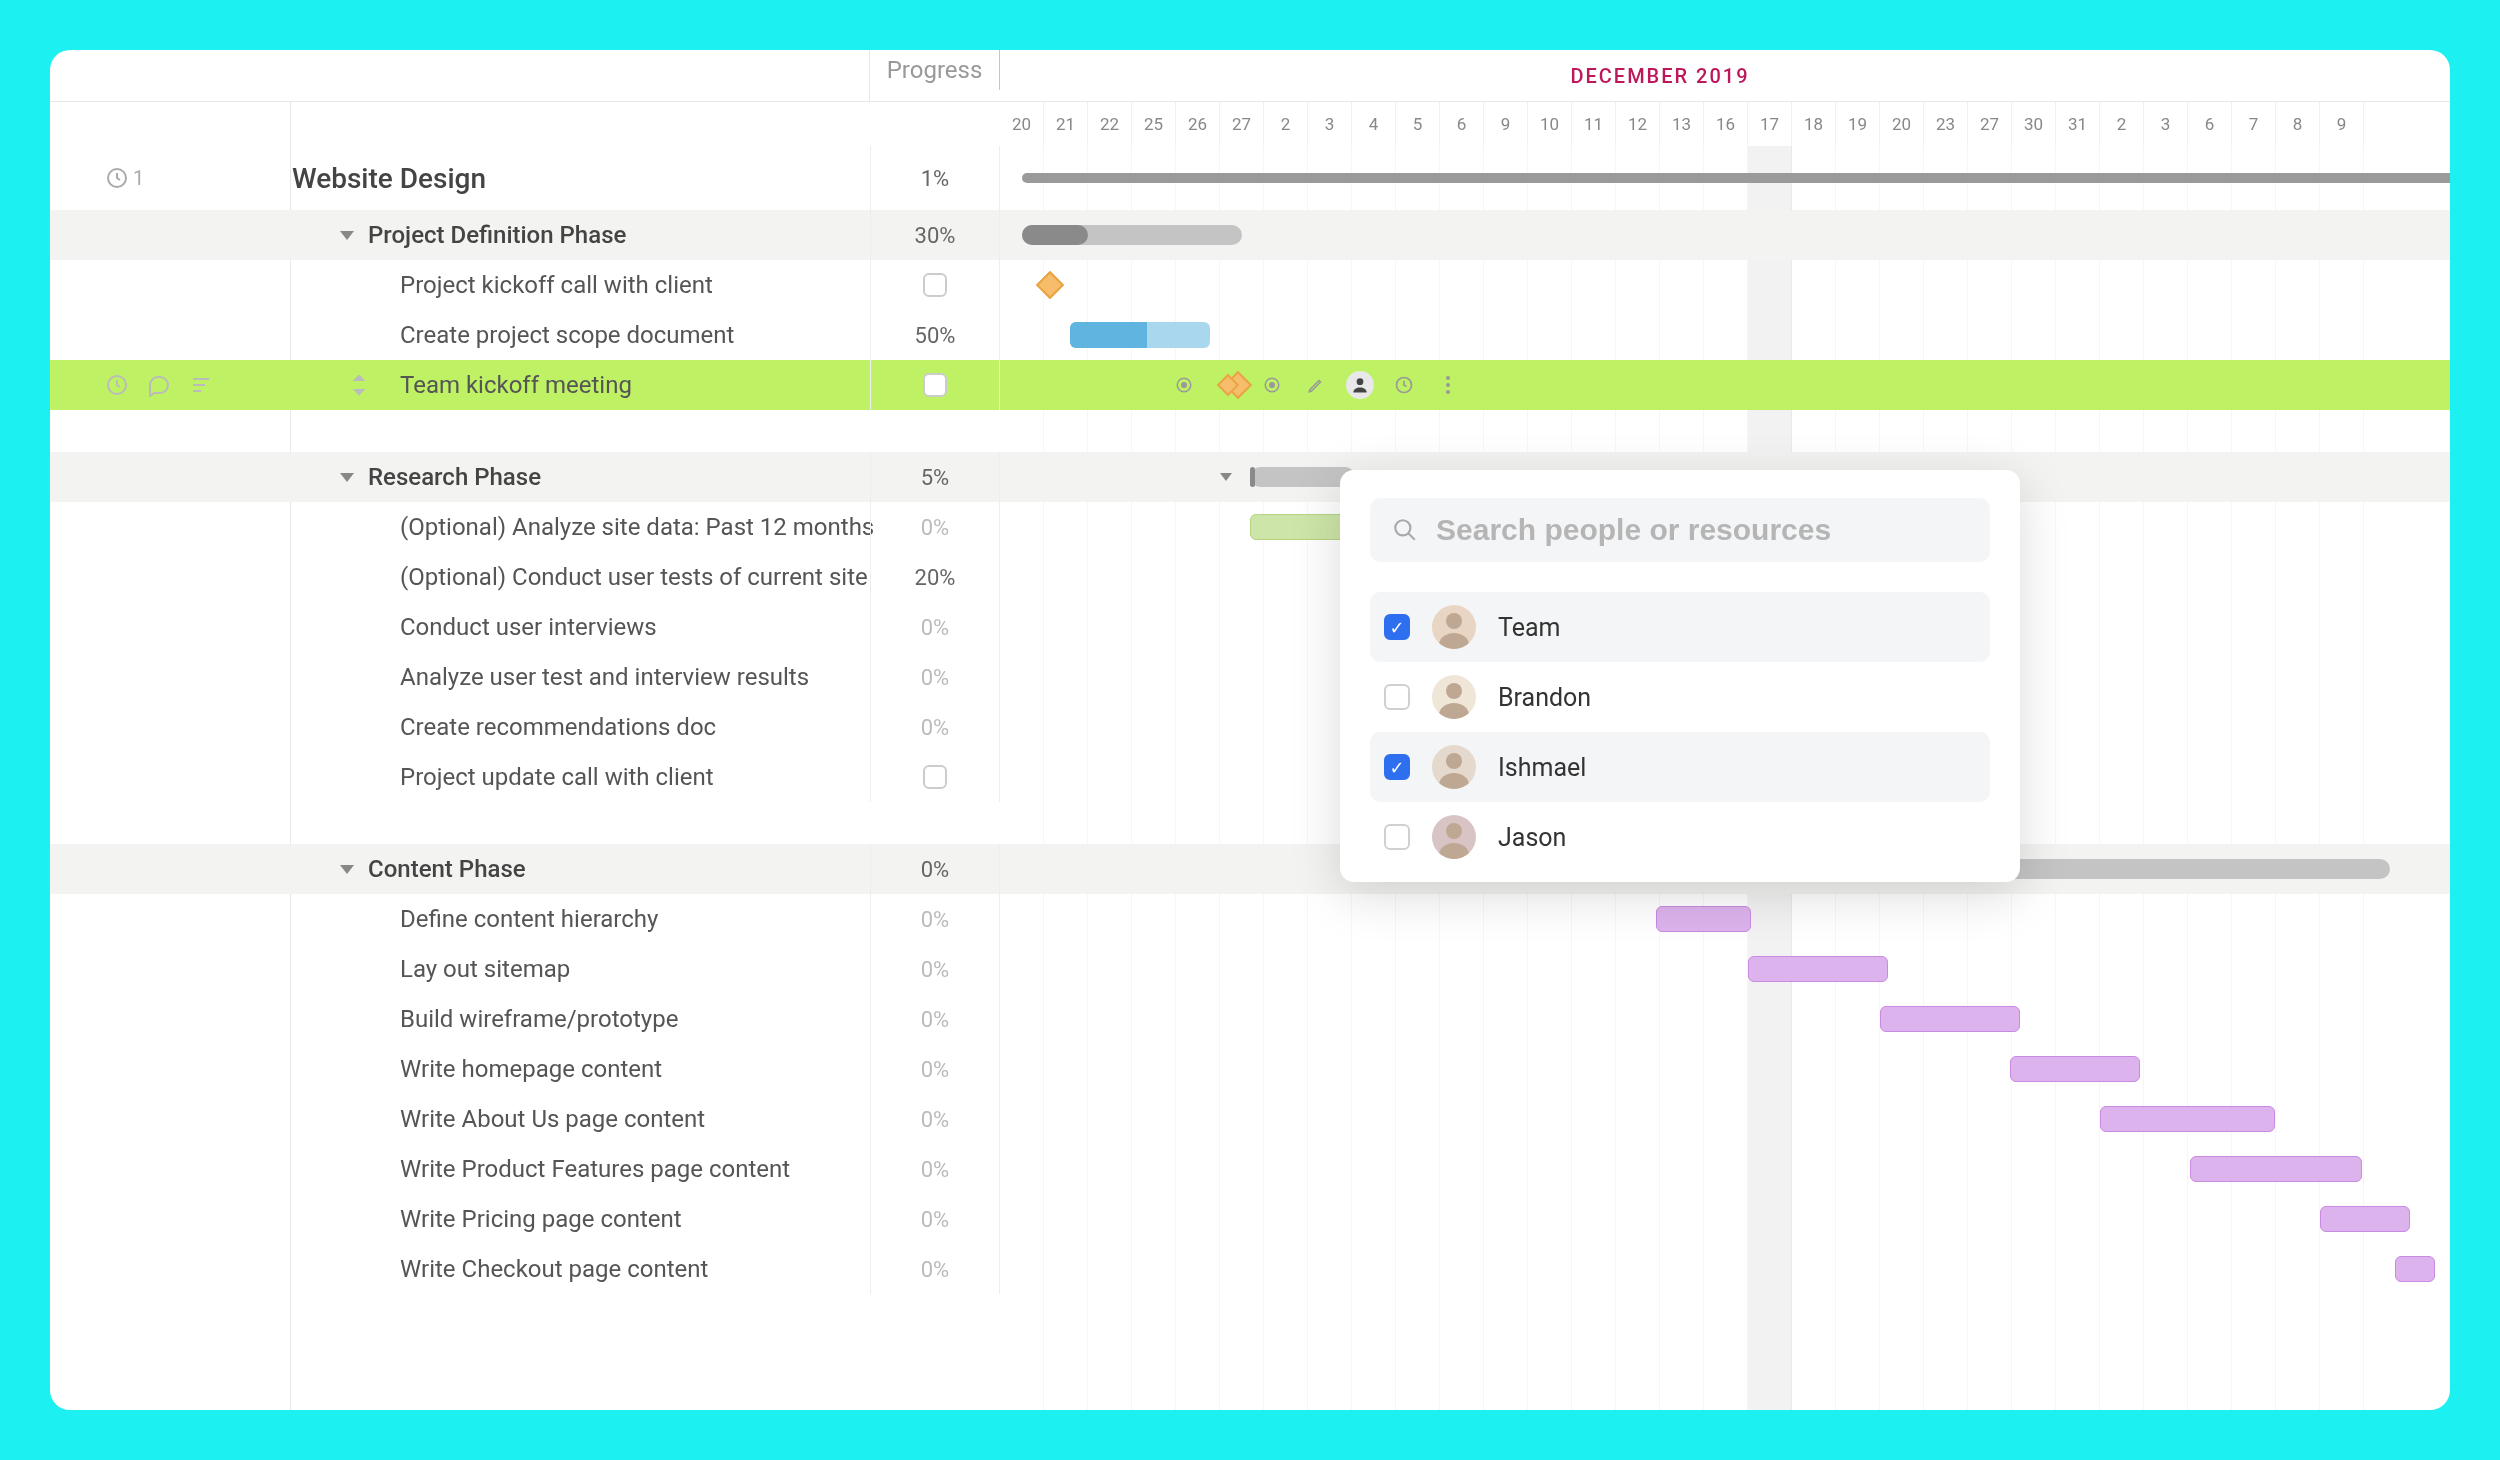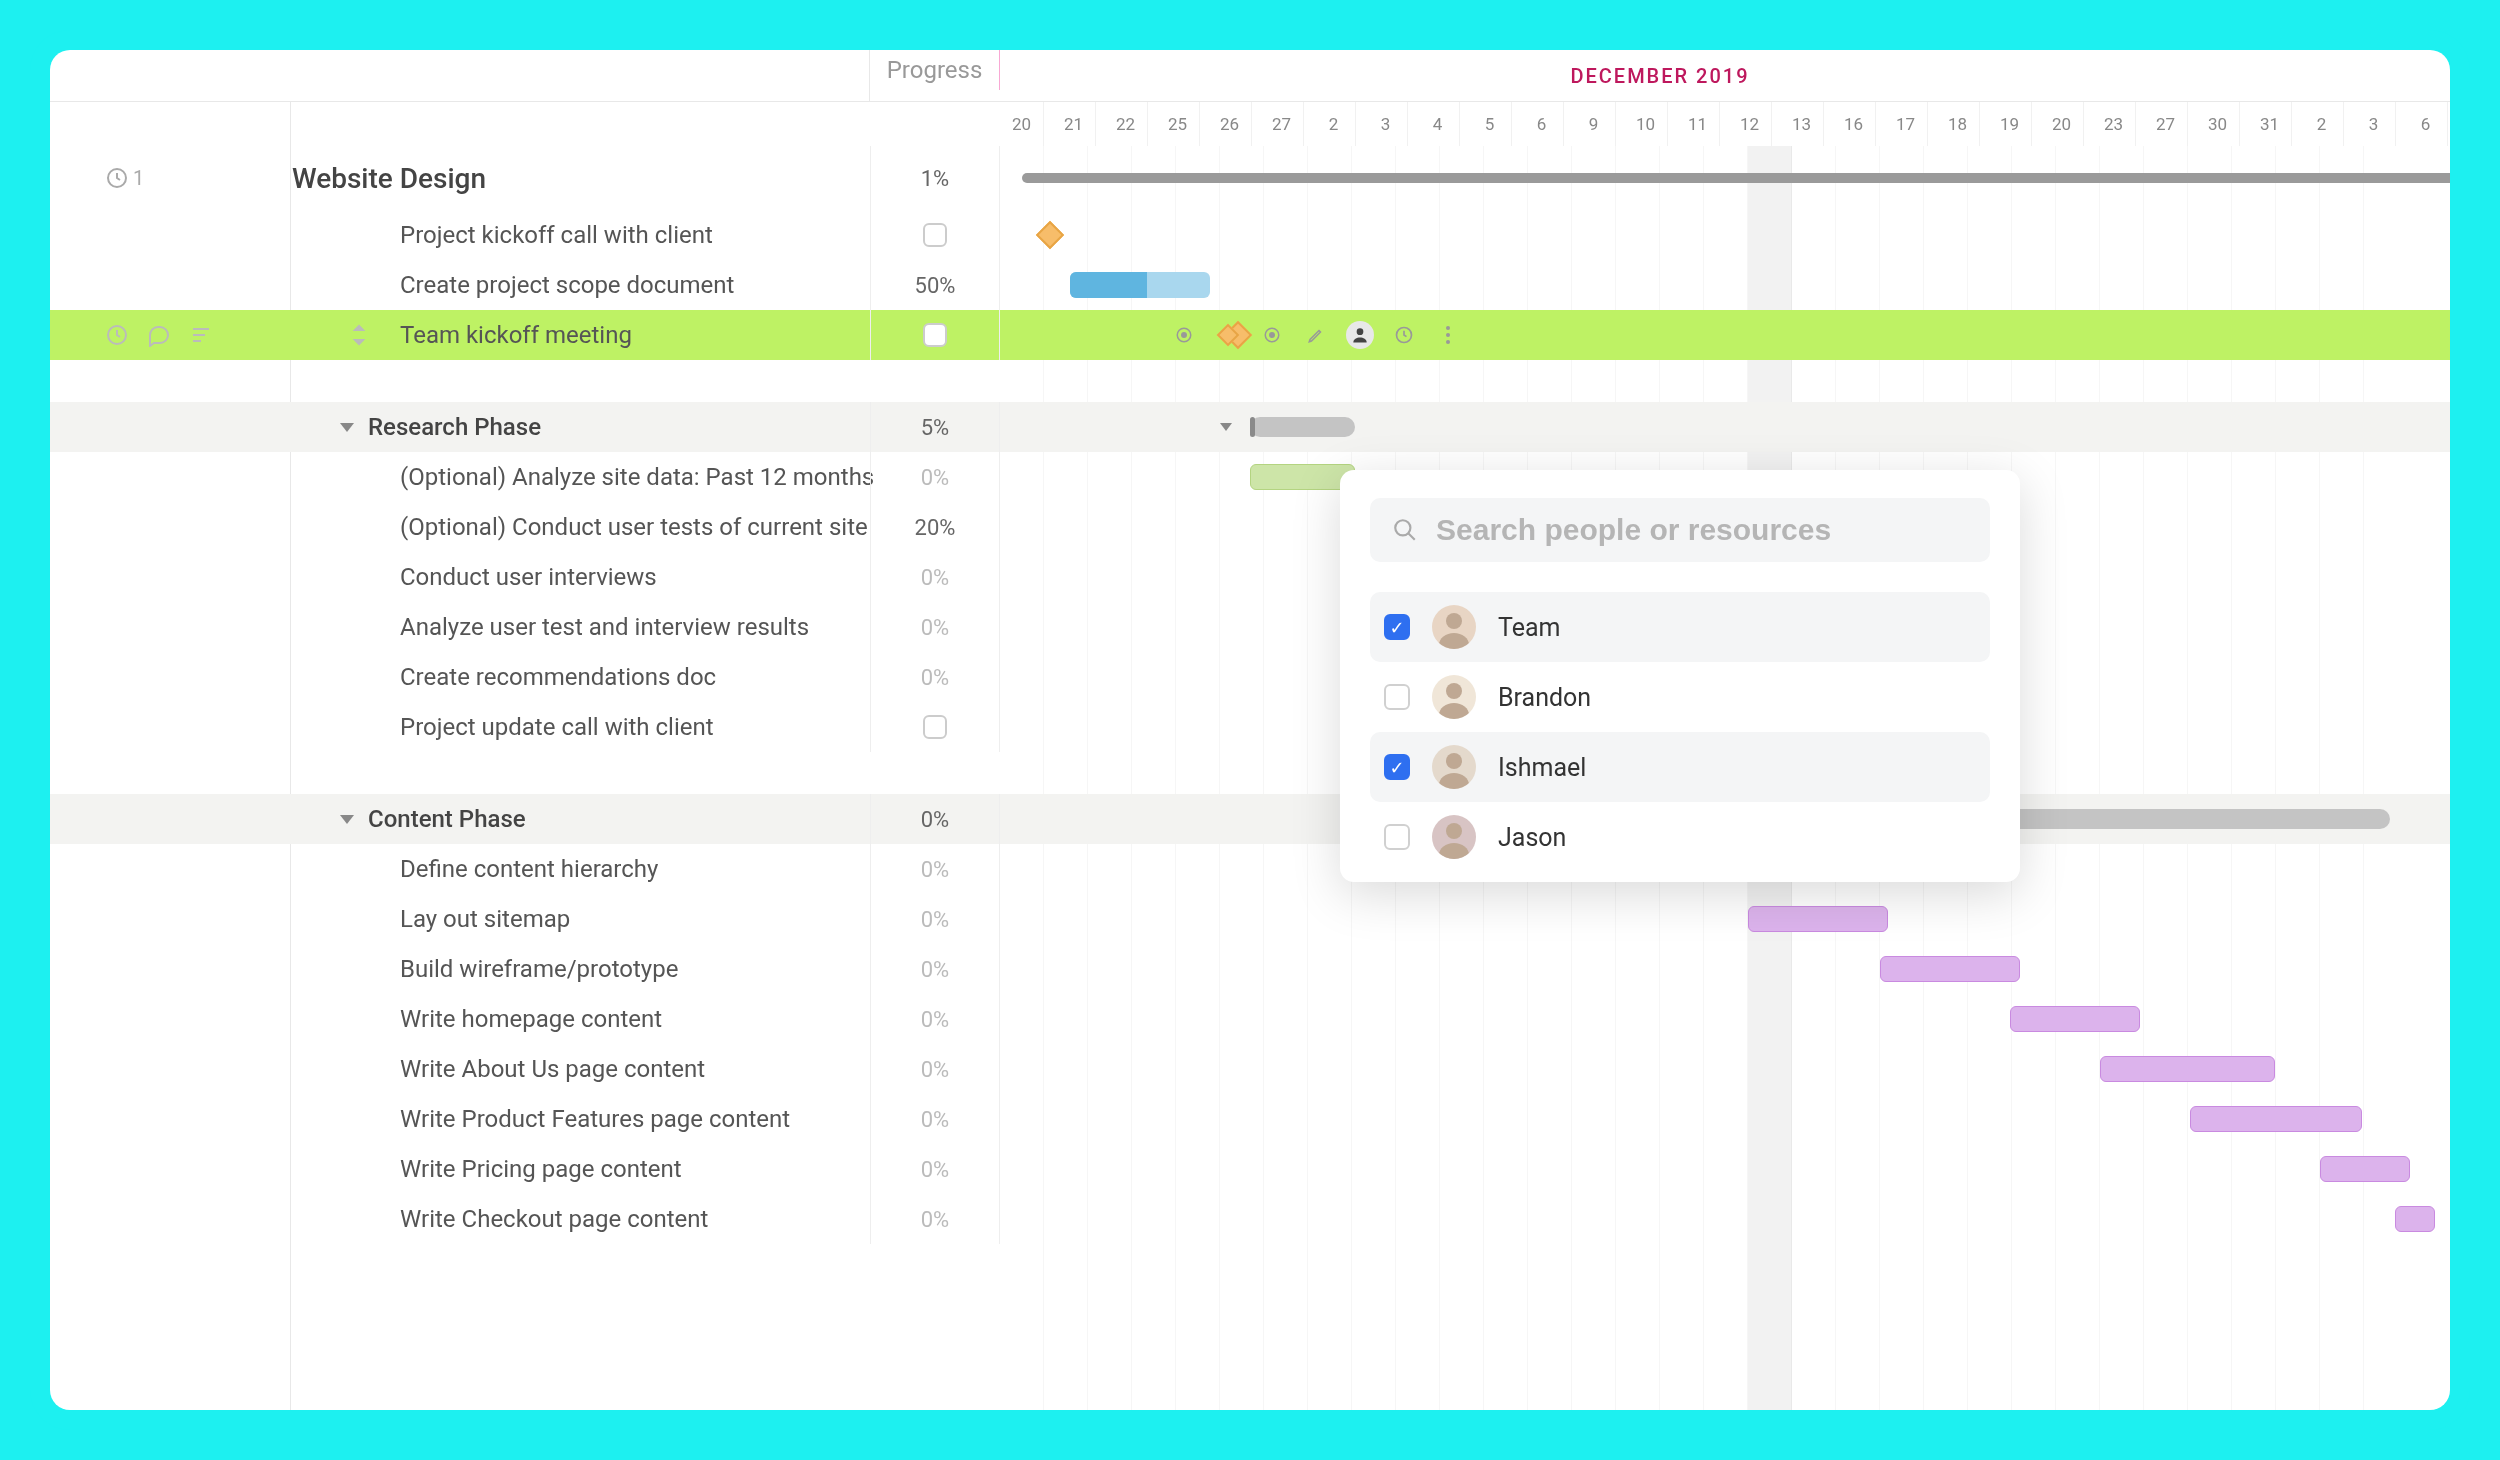--- a/index.html
+++ b/index.html
@@ -76,7 +76,6 @@
     right:0;
     height:44px;
     display:flex;
-    gap:8px;
   }
   .day-col {
     width: 44px;

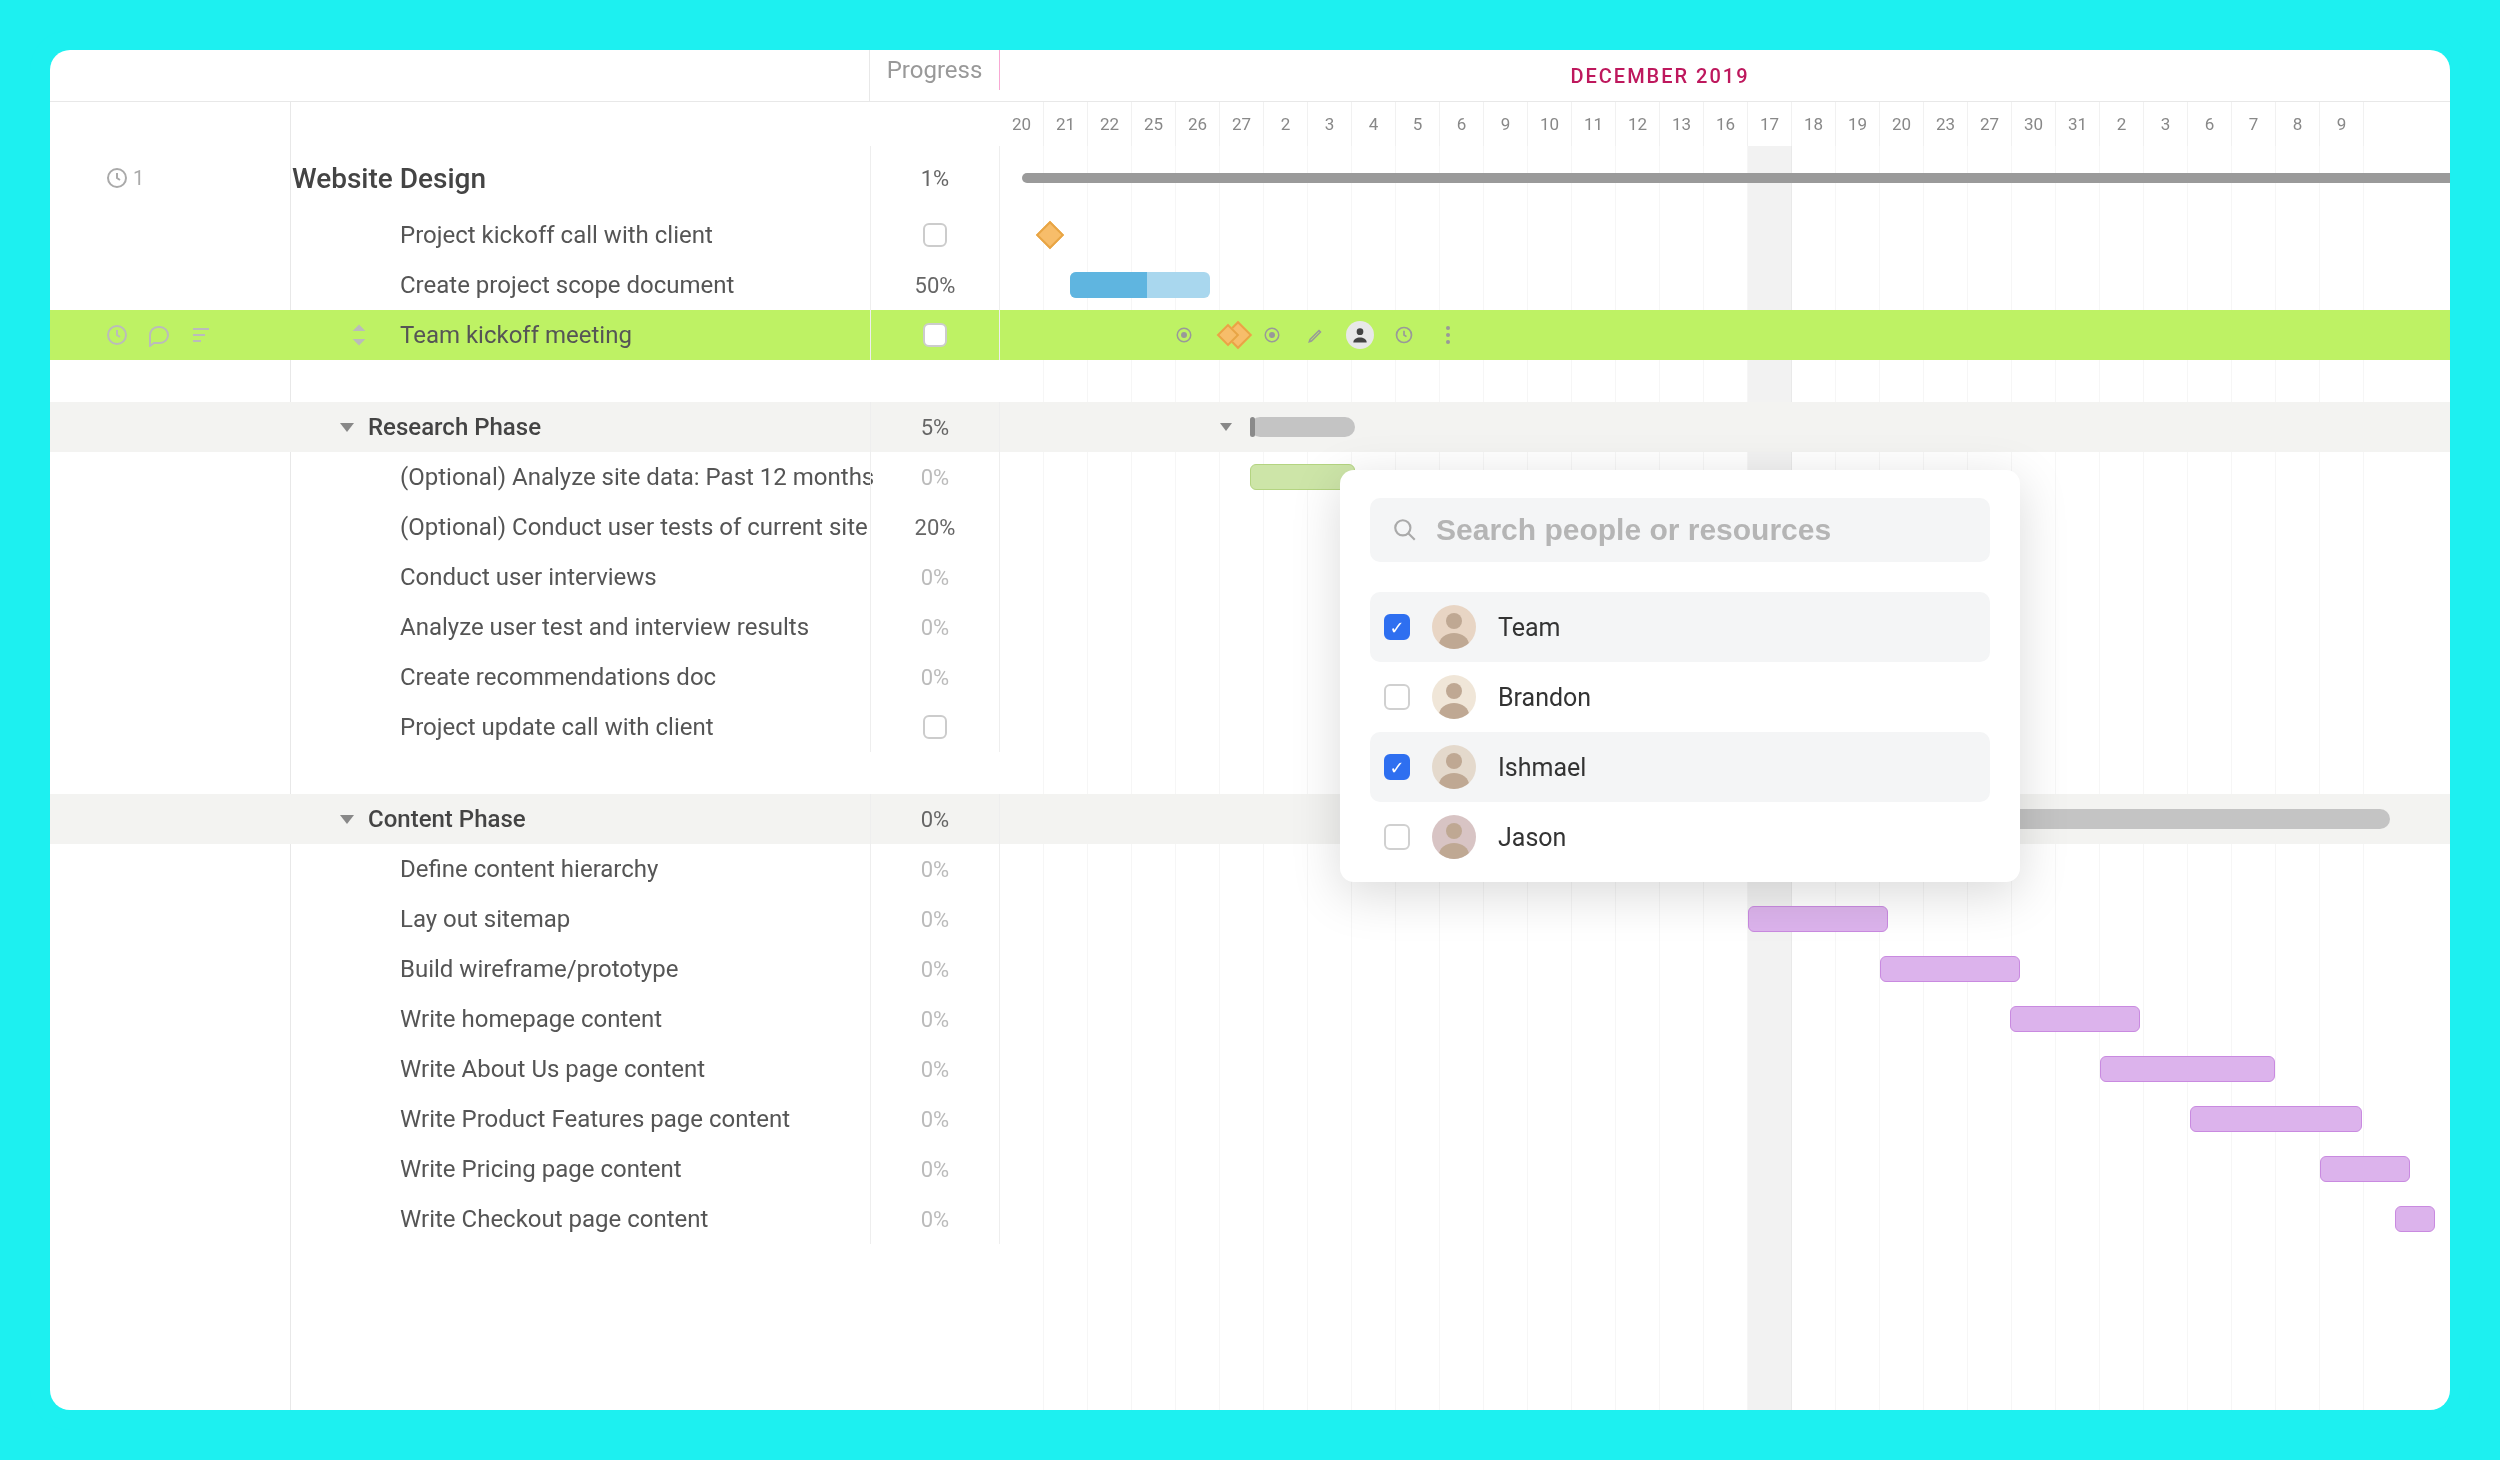--- a/index.html
+++ b/index.html
@@ -400,6 +400,17 @@
       </div>
     </div>
 
+  <div class="row group">
+          <div class="icons"></div>
+          <div class="name">
+            <span class="chev"></span>
+            <span>Project Definition Phase</span>
+          </div>
+          <div class="progress-cell">30%</div>
+          <div class="bar-track">
+            <div class="gantt-bar group-bar fill" style="left: 22px; width: 220px; --fill-pct: 30%; --fill-color: #8a8a8a;"></div>
+          </div>
+        </div>
         <div class="row task">
           <div class="icons"></div>
           <div class="name">

